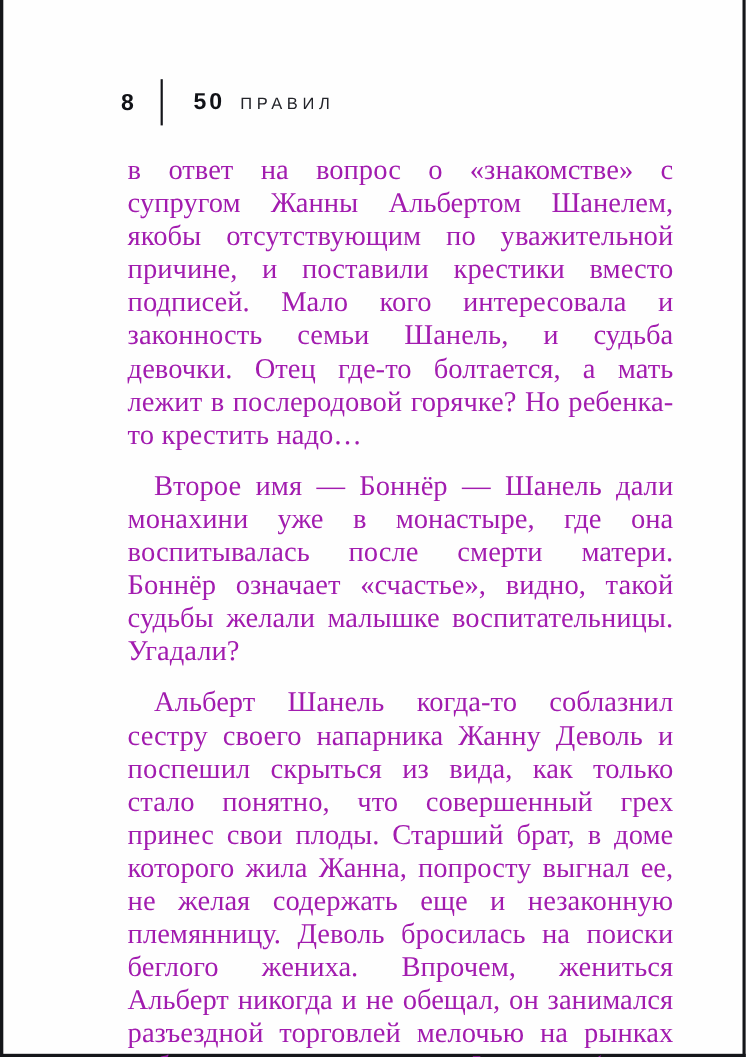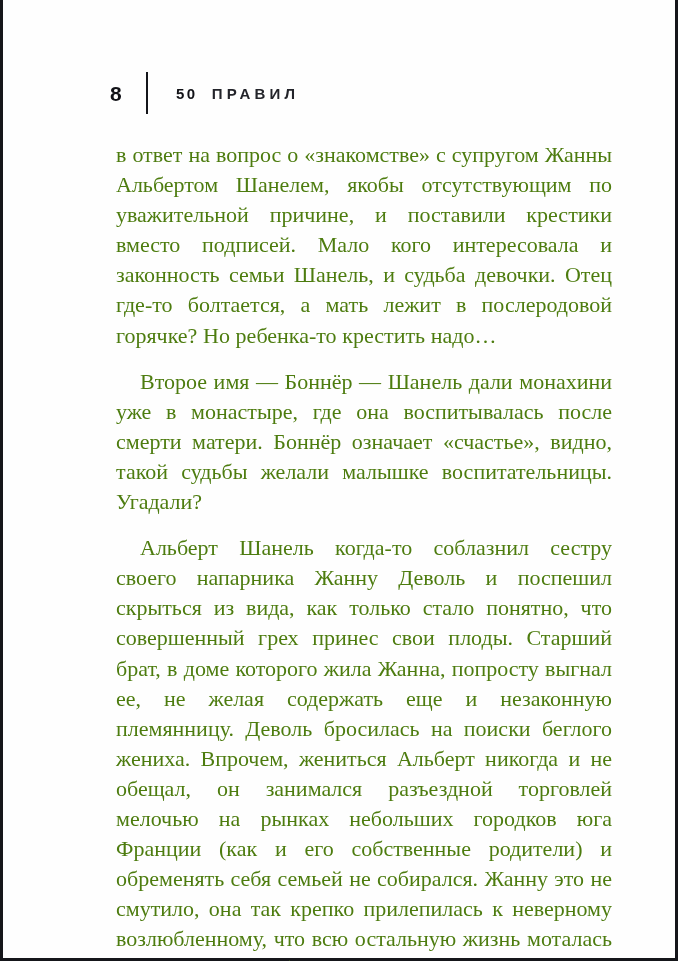--- a/index.html
+++ b/index.html
@@ -61,7 +61,7 @@
     white-space: nowrap;
   }
   .head-number {
-    font-size: 15px;
+    font-size: 21px;
     font-weight: 700;
     letter-spacing: 2.5px;
     color: #111217;

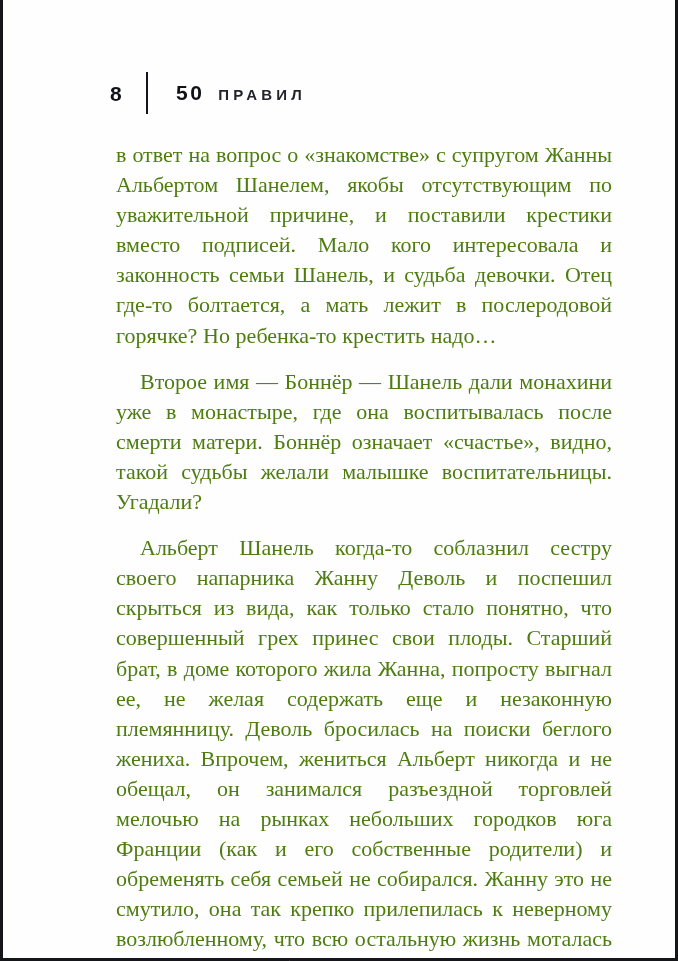--- a/index.html
+++ b/index.html
@@ -68,7 +68,7 @@
   }
   .head-word {
     font-size: 15px;
-    font-weight: 700;
+    font-weight: 400;
     letter-spacing: 4.2px;
     color: #23242a;
     margin-left: 14px;

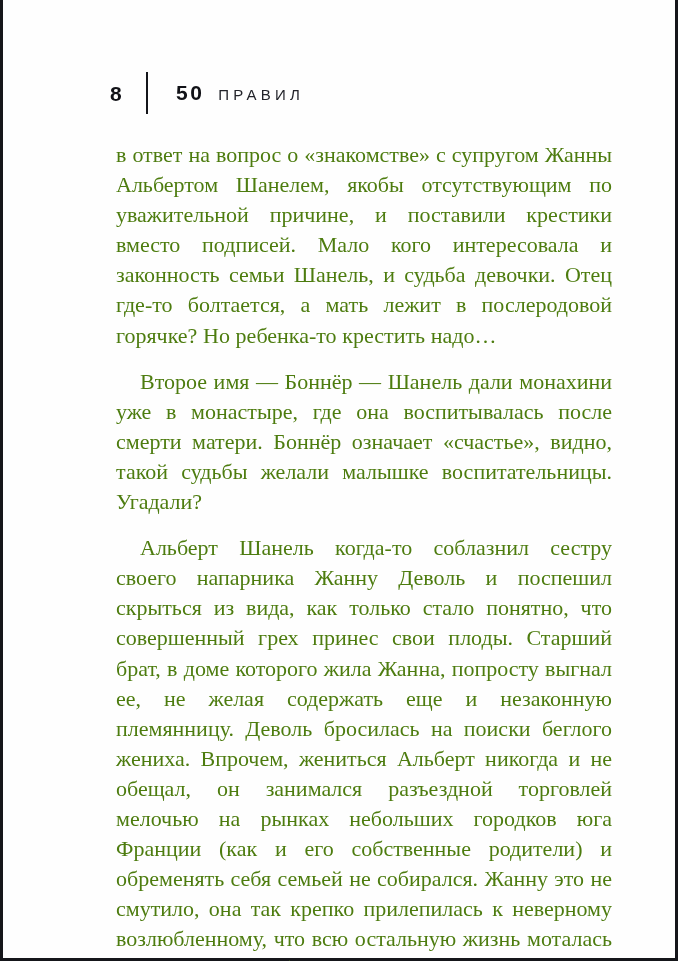--- a/index.html
+++ b/index.html
@@ -85,9 +85,9 @@
     margin: 0;
     text-align: justify;
     text-justify: inter-word;
-    font-size: 22px;
+    font-size: 26px;
     line-height: 30.1px;
-    color: #4d7c0f;
+    color: #a21caf;
     text-indent: 24px;
     hyphens: manual;
     word-spacing: 0.2px;

